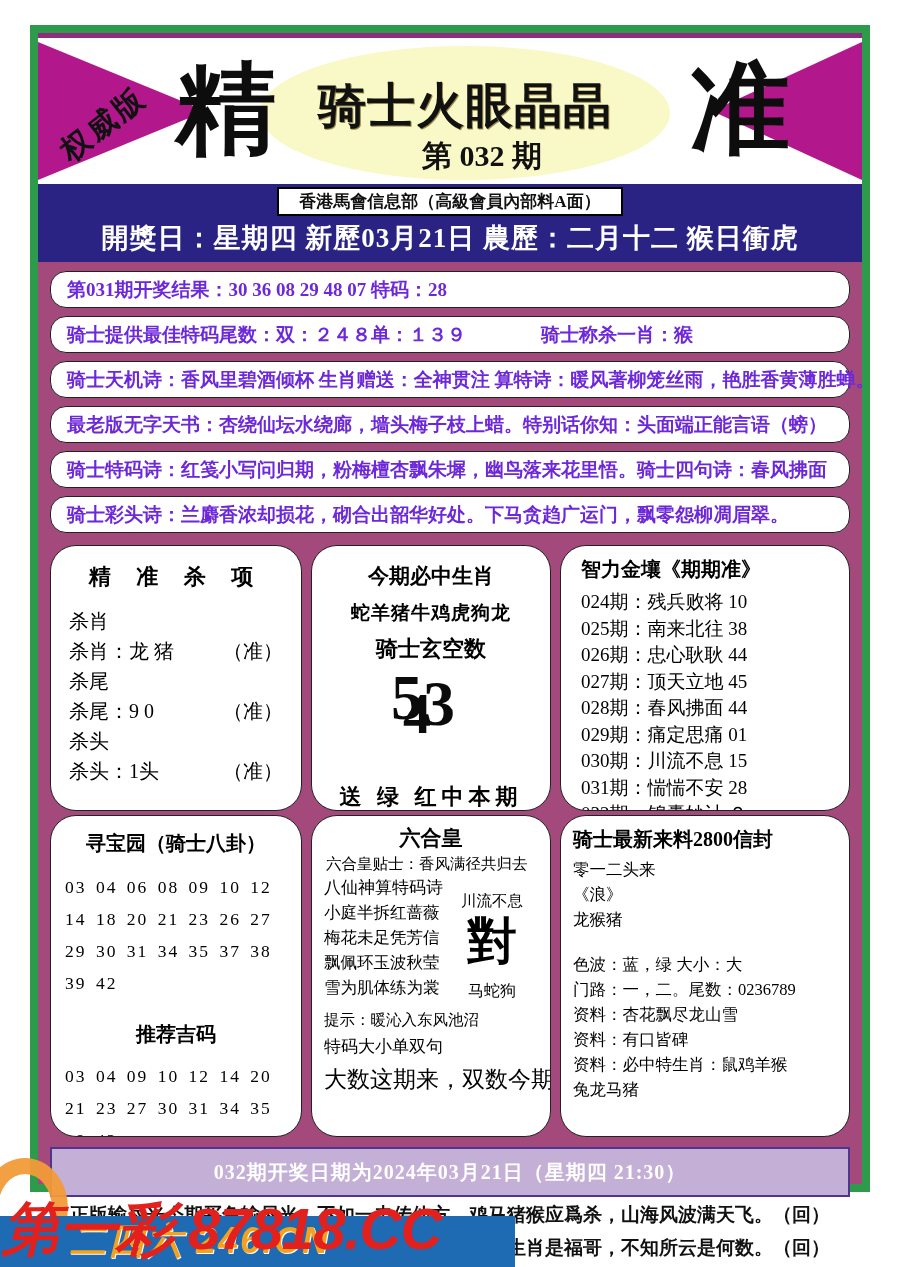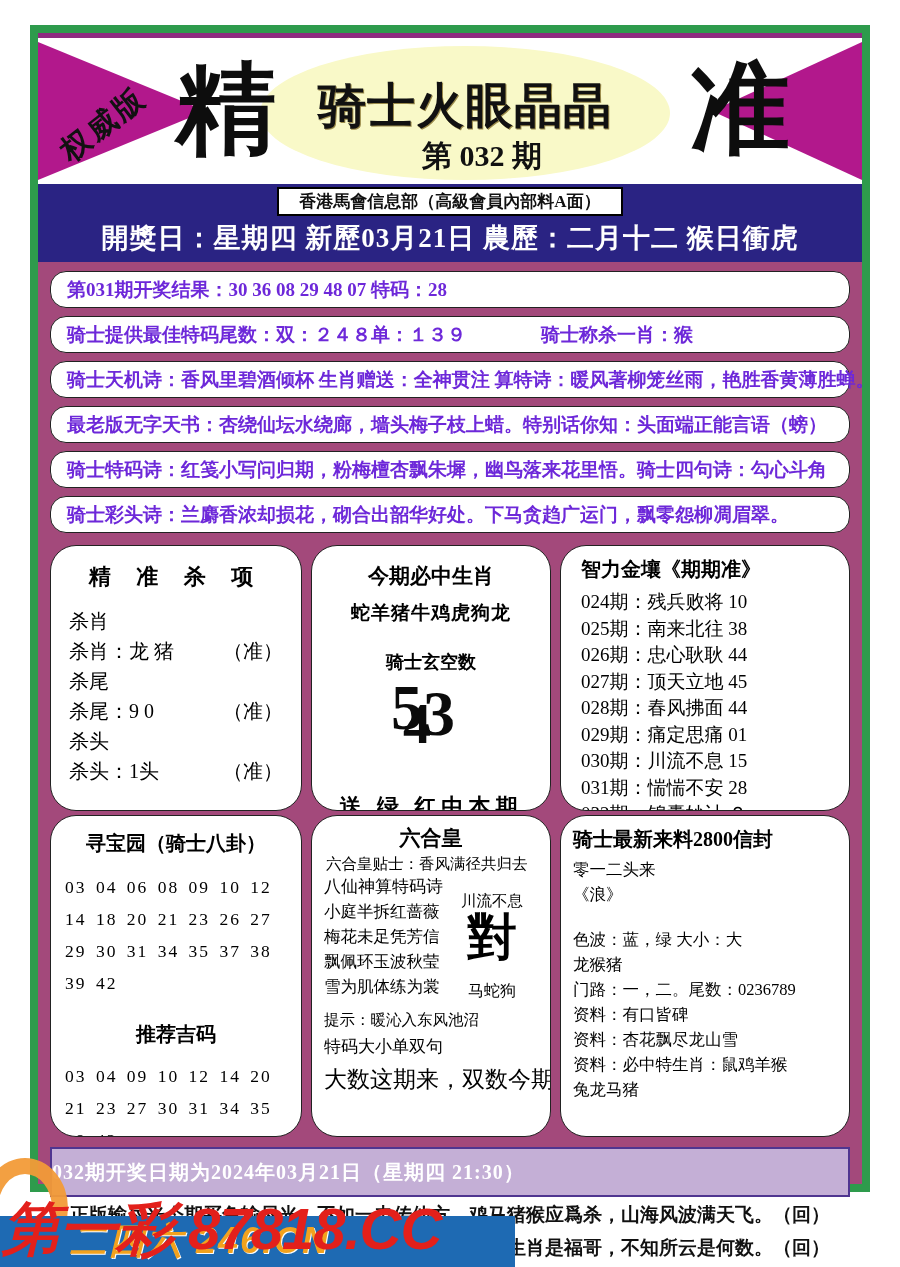--- a/index.html
+++ b/index.html
@@ -153,7 +153,7 @@
         <span>最老版无字天书：杏绕仙坛水绕廊，墙头梅子枝上蜡。特别话你知：头面端正能言语（螃）</span>
       </div>
       <div class="wrow">
-        <span>骑士特码诗：红笺小写问归期，粉梅檀杏飘朱墀，幽鸟落来花里悟。骑士四句诗：勾心斗角</span>
+        <span>骑士特码诗：红笺小写问归期，粉梅檀杏飘朱墀，幽鸟落来花里悟。骑士四句诗：春风拂面</span>
       </div>
       <div class="wrow">
         <span>骑士彩头诗：兰麝香浓却损花，砌合出韶华好处。下马贪趋广运门，飘零怨柳凋眉翠。</span>

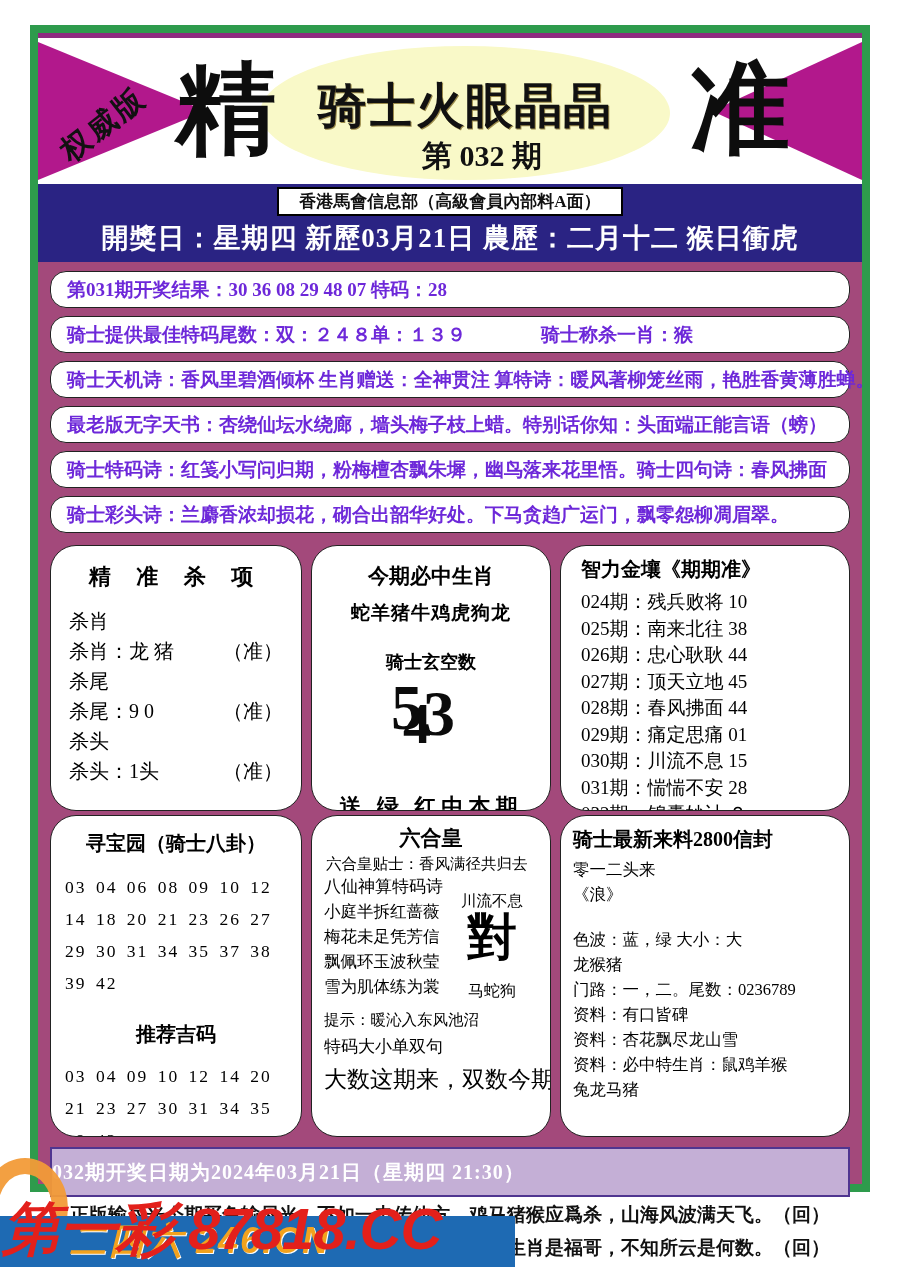--- a/index.html
+++ b/index.html
@@ -58,7 +58,7 @@
   .zbox{text-align:center;}
   .z-title{font-size:21px;font-weight:bold;margin-top:8px;}
   .z-animals{font-size:19px;font-weight:bold;margin-top:10px;letter-spacing:1px;}
-  .z-sub{font-size:18px;font-weight:bold;margin-top:24px;}
+  .z-sub{font-size:22px;font-weight:bold;margin-top:8px;}
   .z-digits{position:relative;height:92px;margin-top:2px;}
   .z-digits span{position:absolute;font-weight:900;line-height:1;color:#0b0b0b;}
   .zd1{left:calc(50% - 40px);top:0;font-size:64px;}

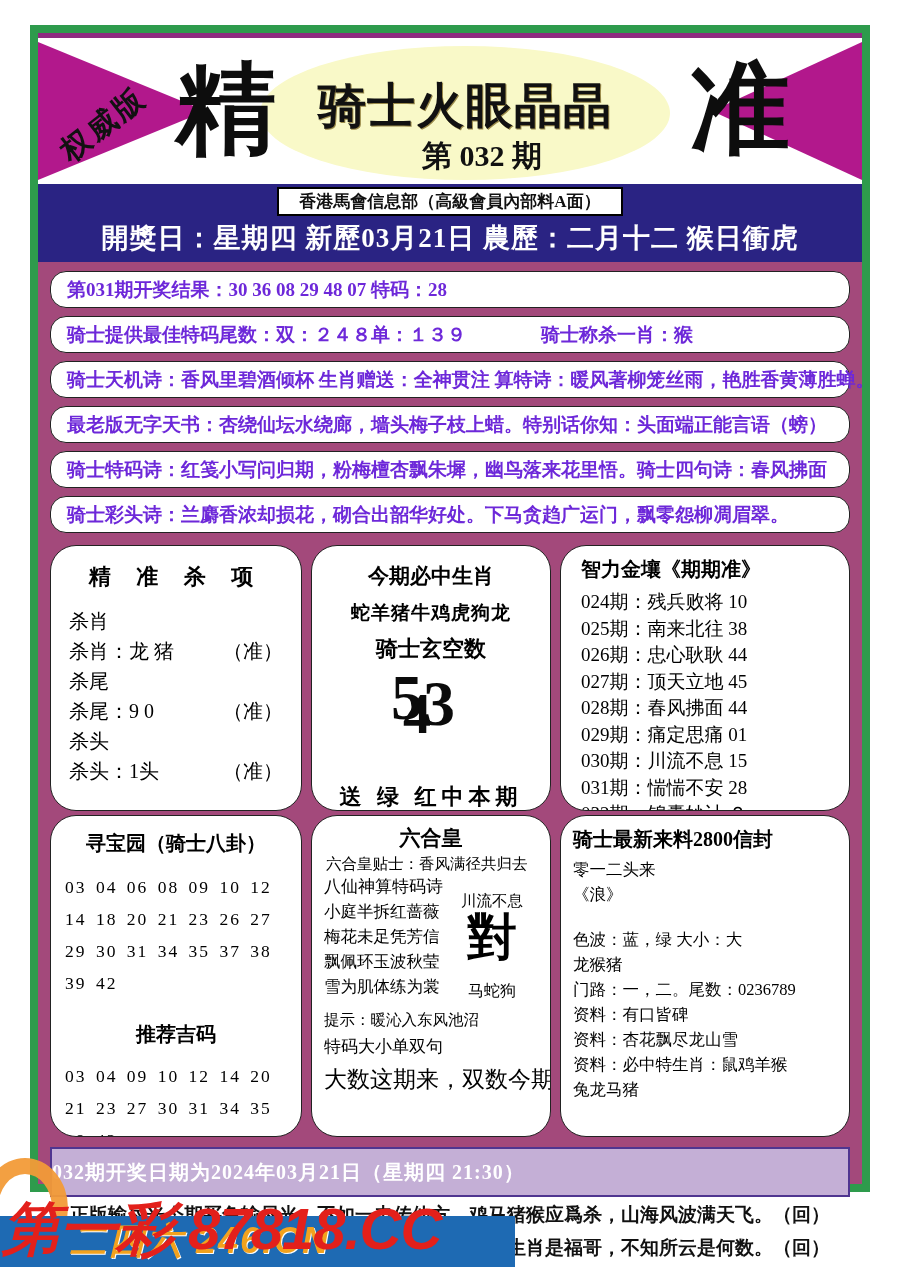--- a/index.html
+++ b/index.html
@@ -78,7 +78,7 @@
   
   .k-title{text-align:center;font-size:21px;font-weight:bold;}
   .k-tip{font-size:15.5px;margin:2px 0 0 2px;white-space:nowrap;}
-  .k-cols{display:flex;font-family:Liberation Mono, monospace;}
+  .k-cols{display:flex;}
   .k-left{width:57%;font-size:16.5px;line-height:25px;}
   .k-left .pt{font-size:17px;}
   .k-right{width:43%;text-align:center;}

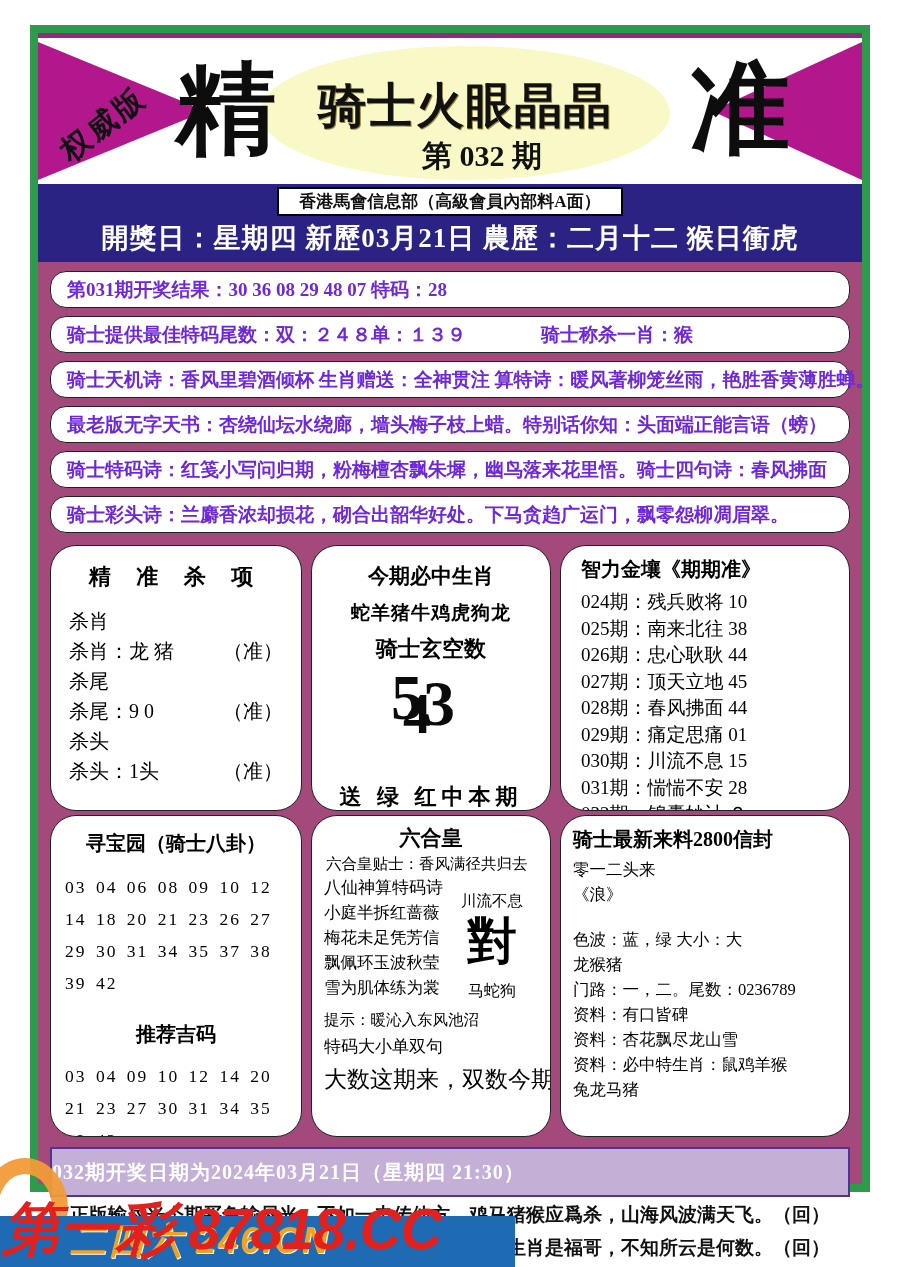--- a/index.html
+++ b/index.html
@@ -252,8 +252,8 @@
         <div class="l-title">骑士最新来料2800信封</div>
         <div class="l-line">零一二头来</div>
         <div class="l-line">《浪》</div>
+        <div class="l-line">龙猴猪</div>
         <div class="l-line l-gap">色波：蓝，绿 大小：大</div>
-        <div class="l-line">龙猴猪</div>
         <div class="l-line">门路：一，二。尾数：0236789</div>
         <div class="l-line">资料：有口皆碑</div>
         <div class="l-line">资料：杏花飘尽龙山雪</div>

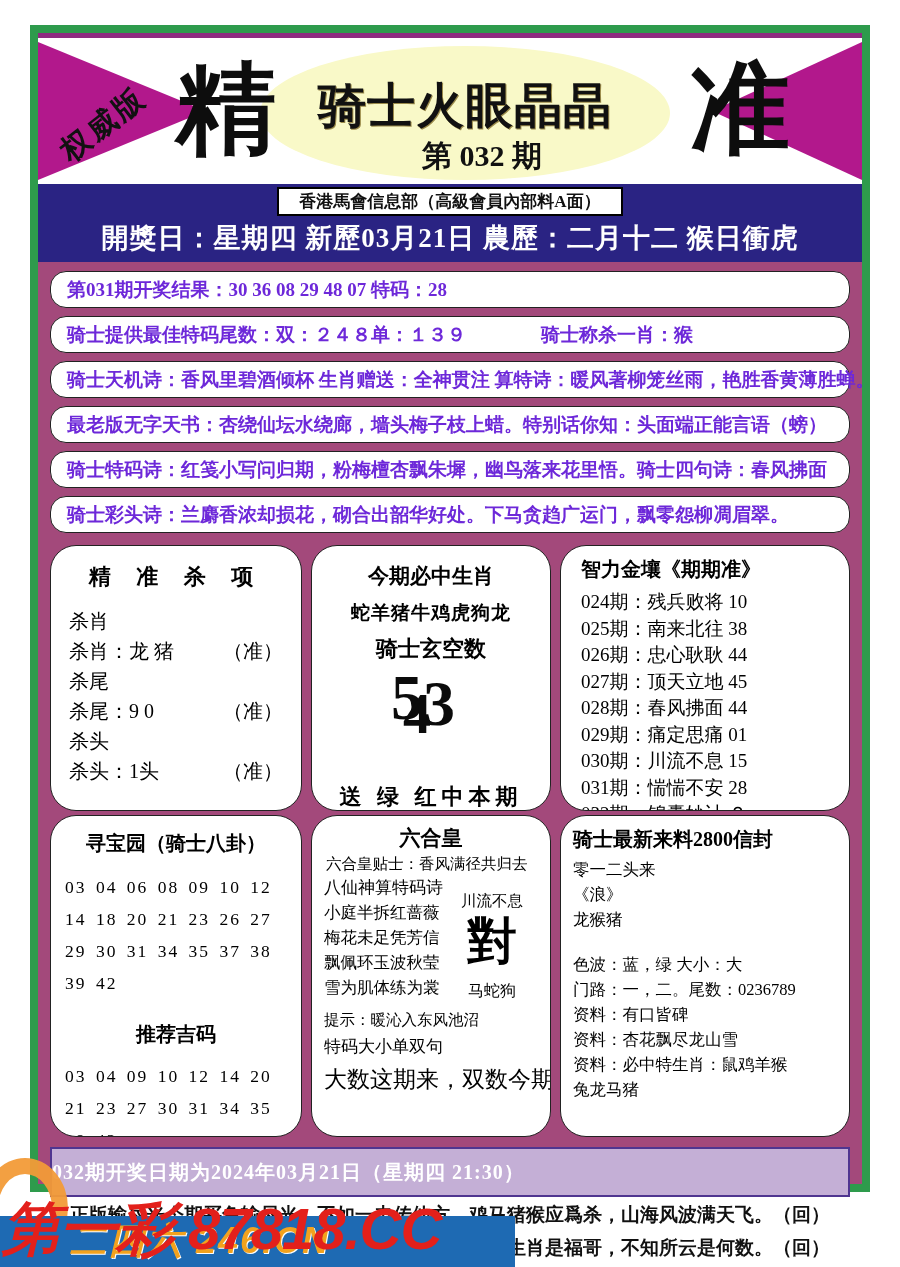--- a/index.html
+++ b/index.html
@@ -255,8 +255,8 @@
         <div class="l-line">龙猴猪</div>
         <div class="l-line l-gap">色波：蓝，绿 大小：大</div>
         <div class="l-line">门路：一，二。尾数：0236789</div>
+        <div class="l-line">资料：杏花飘尽龙山雪</div>
         <div class="l-line">资料：有口皆碑</div>
-        <div class="l-line">资料：杏花飘尽龙山雪</div>
         <div class="l-line">资料：必中特生肖：鼠鸡羊猴</div>
         <div class="l-line">兔龙马猪</div>
       </div>

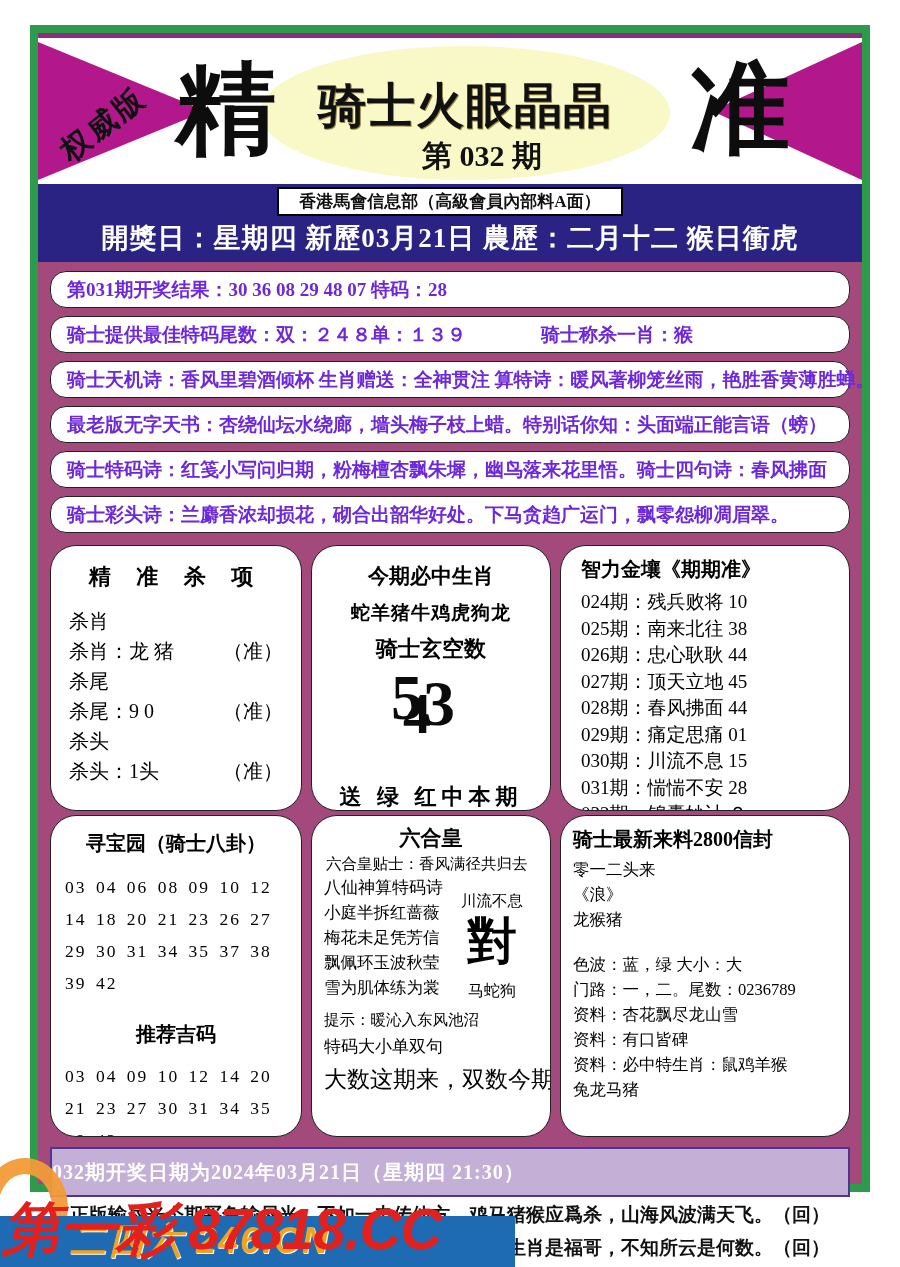--- a/index.html
+++ b/index.html
@@ -96,7 +96,7 @@
 
   
   .fbar{margin:8px 12px 0;background:#c4afd6;border:2px solid #4f3590;height:46px;
-    display:flex;align-items:center;justify-content:flex-start;
+    display:flex;align-items:center;justify-content:center;
     color:#fff;font-size:20px;font-weight:bold;letter-spacing:1px;}
 
   

